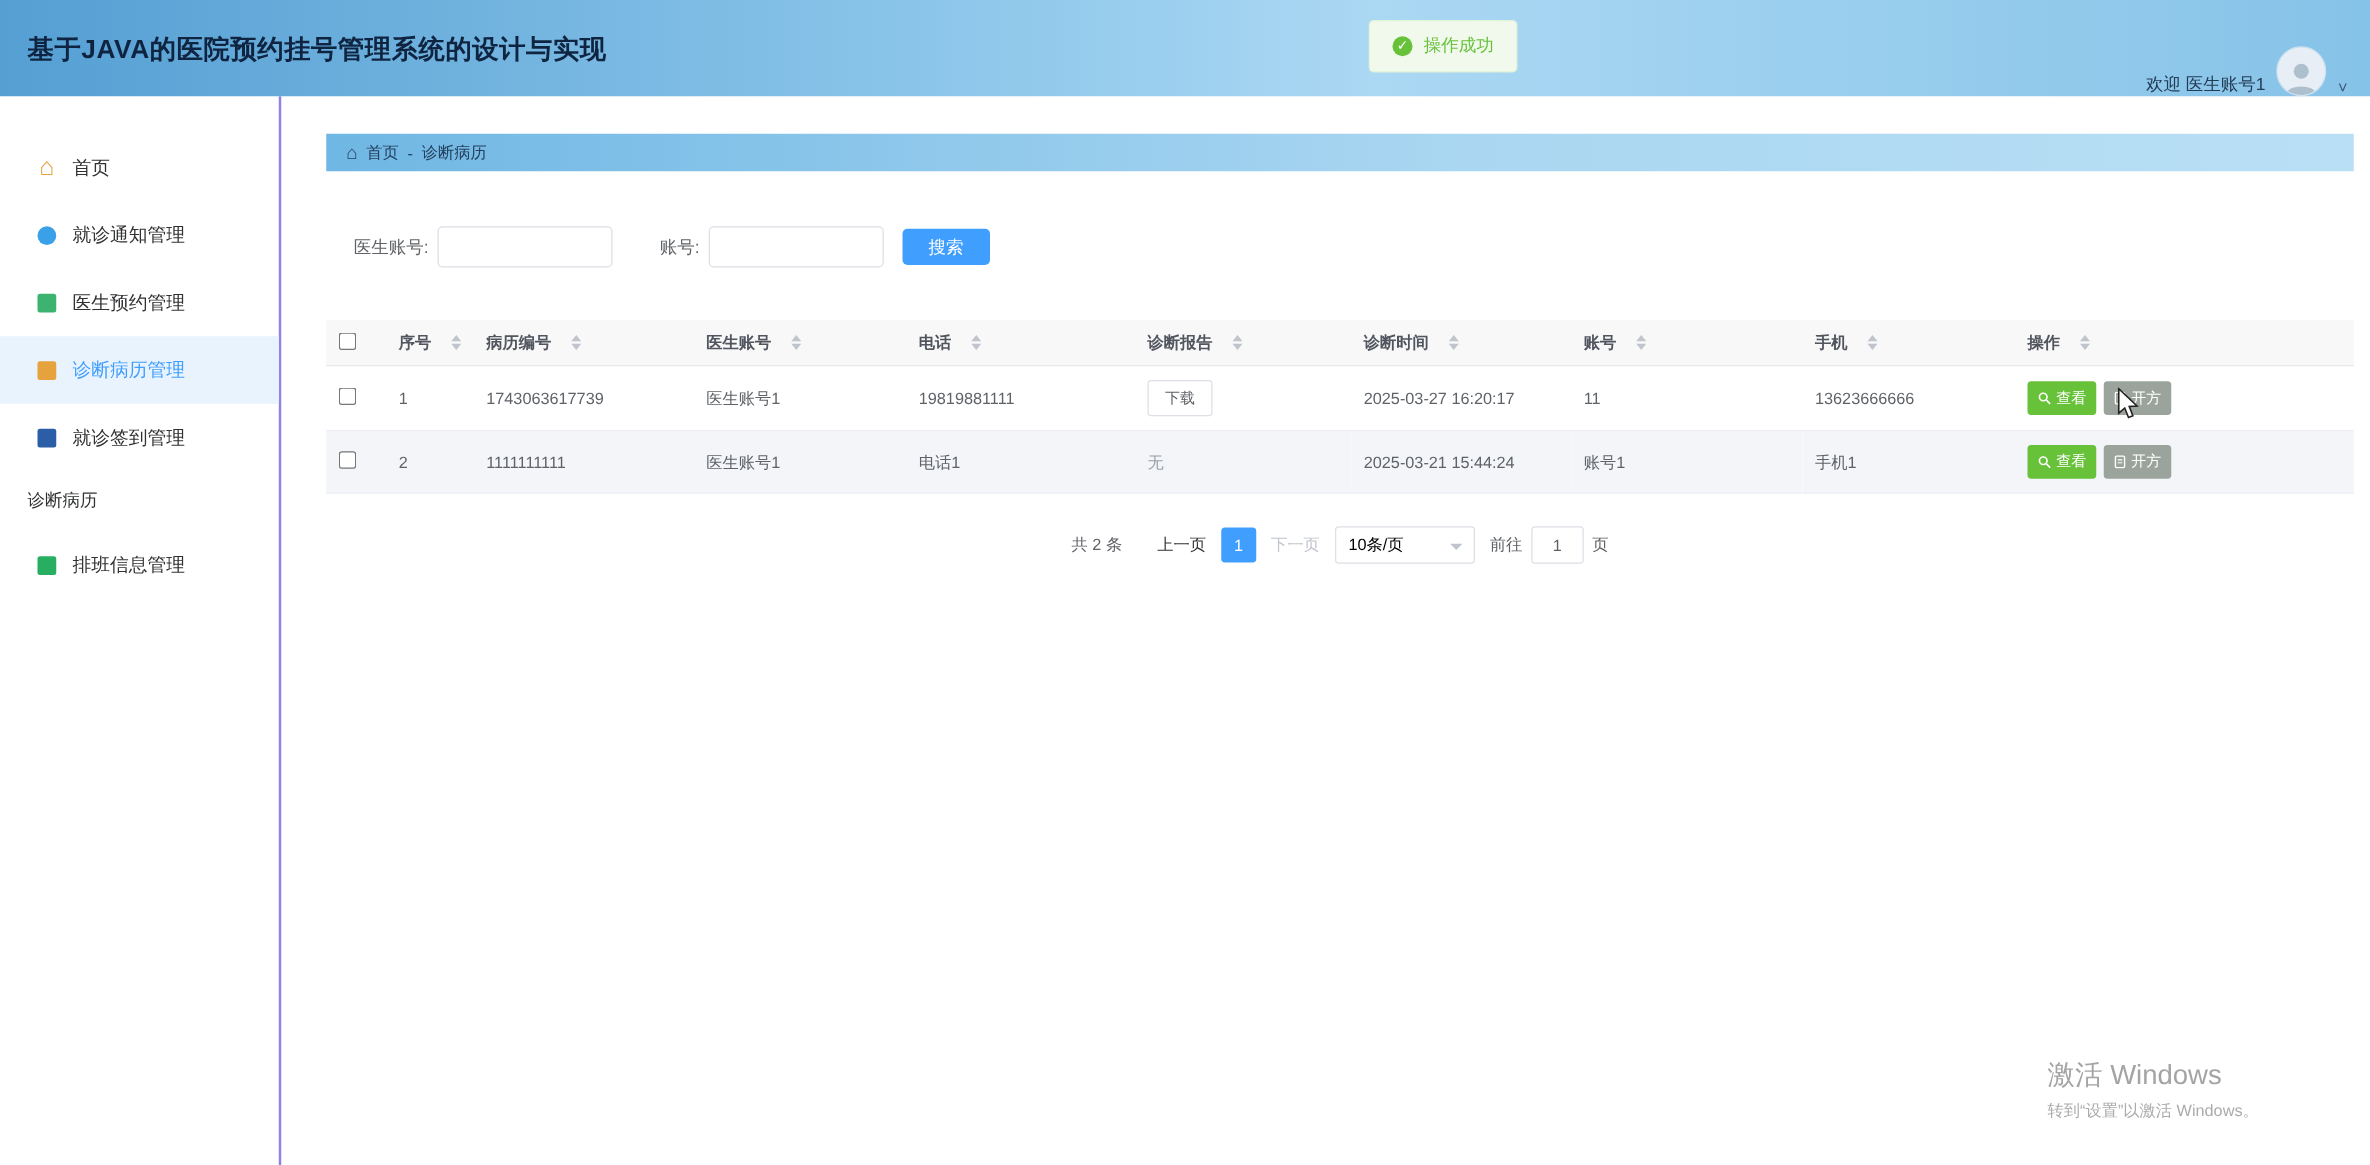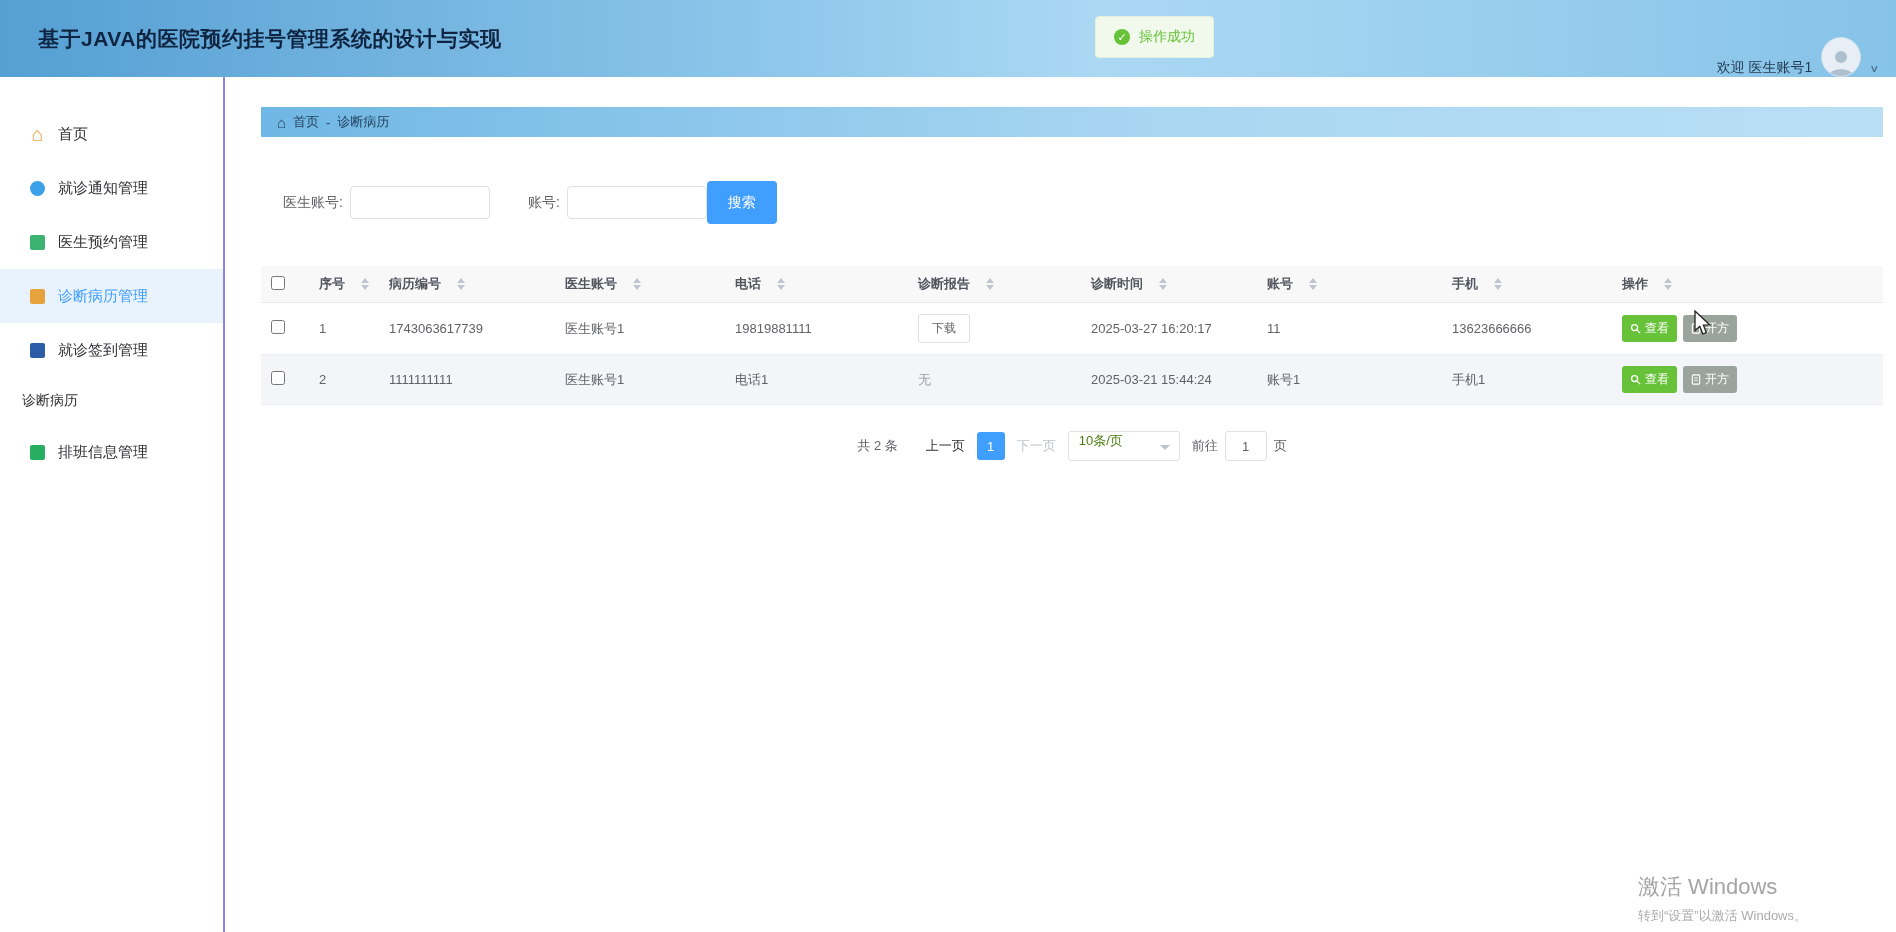--- a/index.html
+++ b/index.html
@@ -8,7 +8,7 @@
   .page{position:relative;width:1896px;height:932px;background:#fff}
 
   
-  .app-header{position:relative;height:77px;display:flex;align-items:center;padding:0 38px;
+  .app-header{position:relative;height:77px;display:flex;align-items:center;padding:0 22px;
     background:linear-gradient(90deg,#559fd3 0%,#8cc6ea 40%,#abd8f3 58%,#86c3e8 100%)}
   .app-title{font-size:21px;font-weight:bold;color:#0e2440;letter-spacing:.5px}
   .toast{position:absolute;left:1095px;top:16px;display:flex;align-items:center;gap:9px;

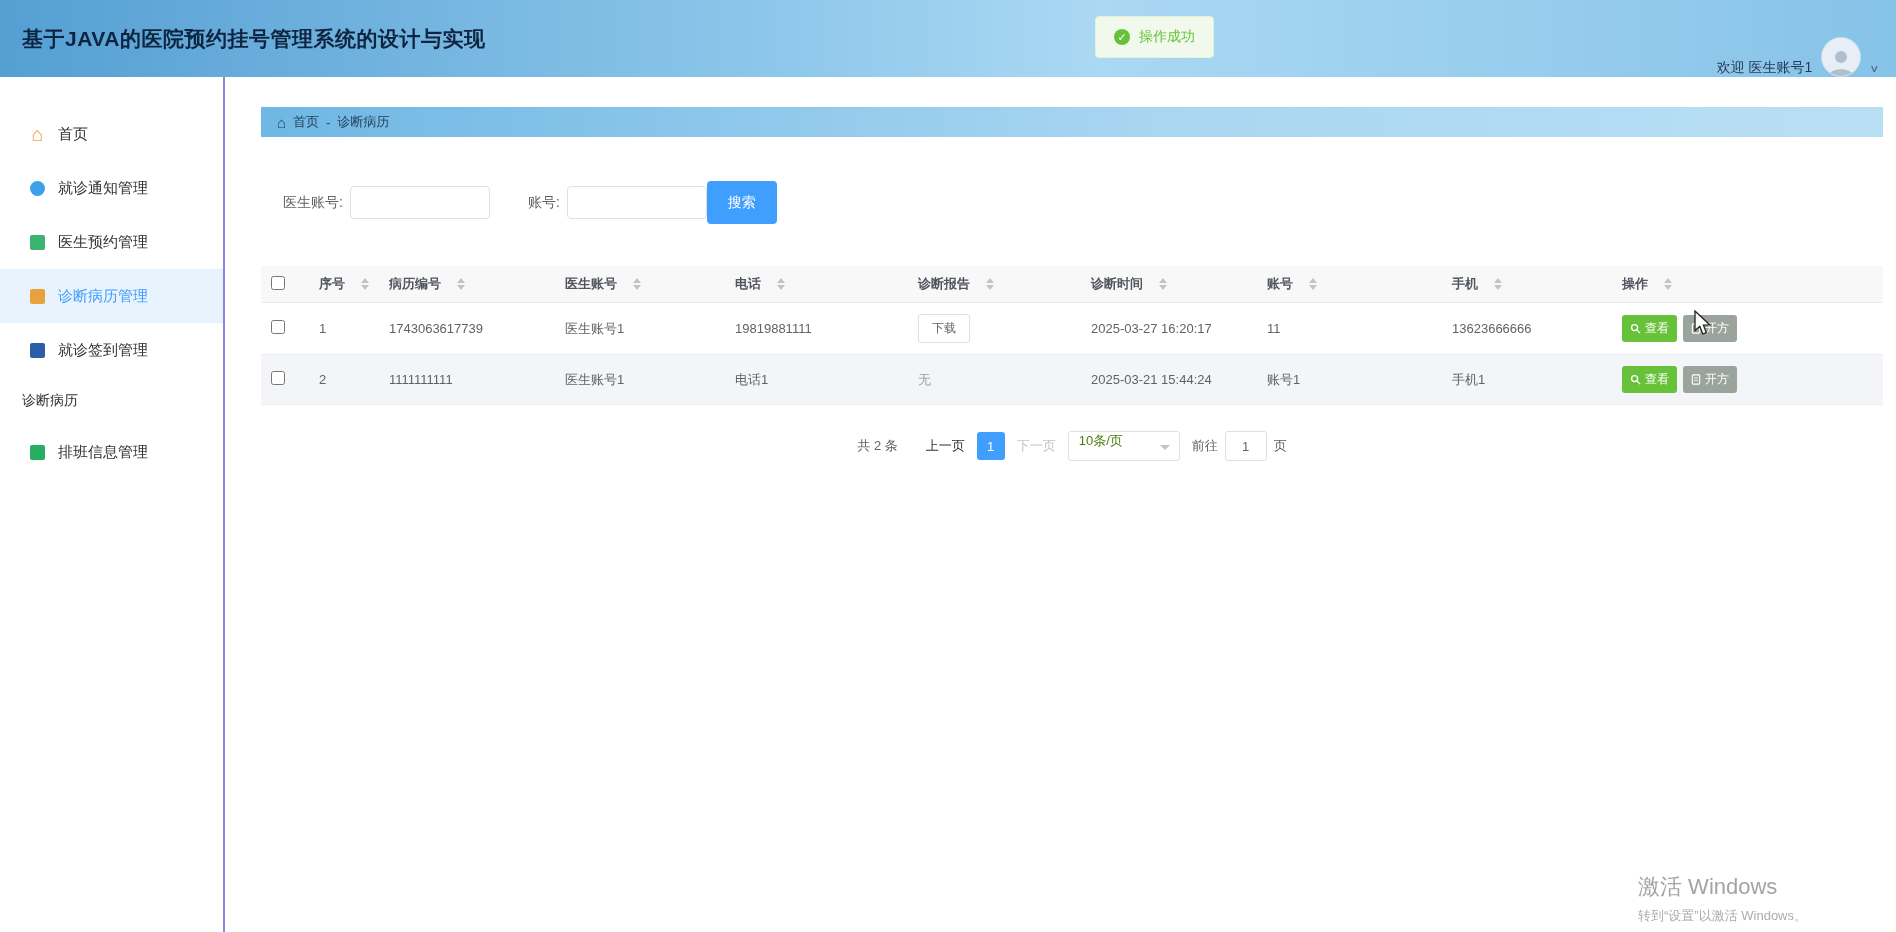--- a/index.html
+++ b/index.html
@@ -47,8 +47,8 @@
   .search input{width:140px;height:33px;border:1px solid #dcdfe6;border-radius:4px;
     padding:0 10px;font-size:13px;color:#606266;outline:none;background:#fff}
   .gap{width:38px}
-  .btn-search{width:70px;height:43px;background:#409eff;color:#fff;border:none;border-radius:4px;
-    font-size:14px;margin-left:0;cursor:pointer}
+  .btn-search{width:70px;height:29px;background:#409eff;color:#fff;border:none;border-radius:4px;
+    font-size:14px;margin-left:15px;cursor:pointer}
 
   table{margin-top:42px;width:100%;border-collapse:collapse;table-layout:fixed;font-size:13px}
   thead th{background:#f8f8f9;font-weight:bold;color:#51555e;text-align:left;

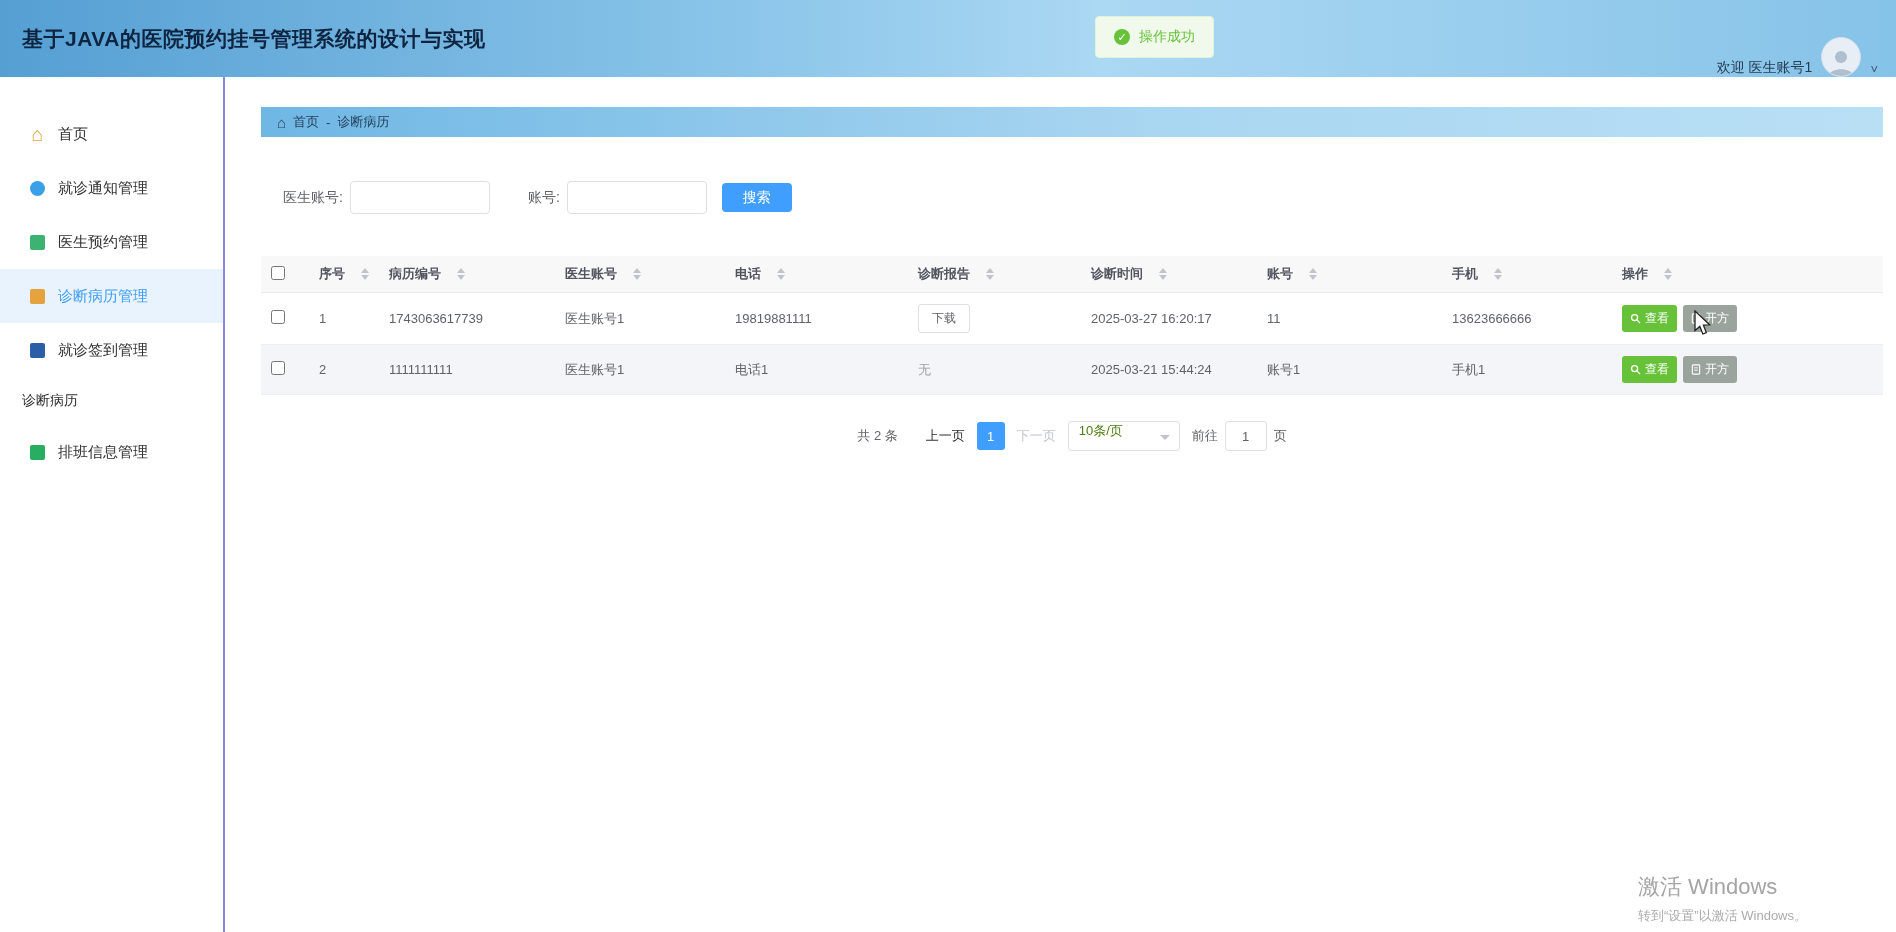--- a/index.html
+++ b/index.html
@@ -77,7 +77,7 @@
   .pg-num{width:28px;height:28px;background:#409eff;color:#fff;border-radius:3px;
     display:flex;align-items:center;justify-content:center;cursor:pointer}
   .pg-select{position:relative;width:112px;height:30px;border:1px solid #dcdfe6;border-radius:3px;
-    display:flex;padding:0 24px 0 10px;color:#4d7c0f;cursor:pointer;background:#fff}
+    display:flex;align-items:center;padding:0 24px 0 10px;color:#000000;cursor:pointer;background:#fff}
   .pg-select .arrow{position:absolute;right:9px;top:13px;width:0;height:0;
     border-left:5px solid transparent;border-right:5px solid transparent;border-top:5px solid #c0c4cc}
   .pg-goto{display:flex;align-items:center;gap:7px}

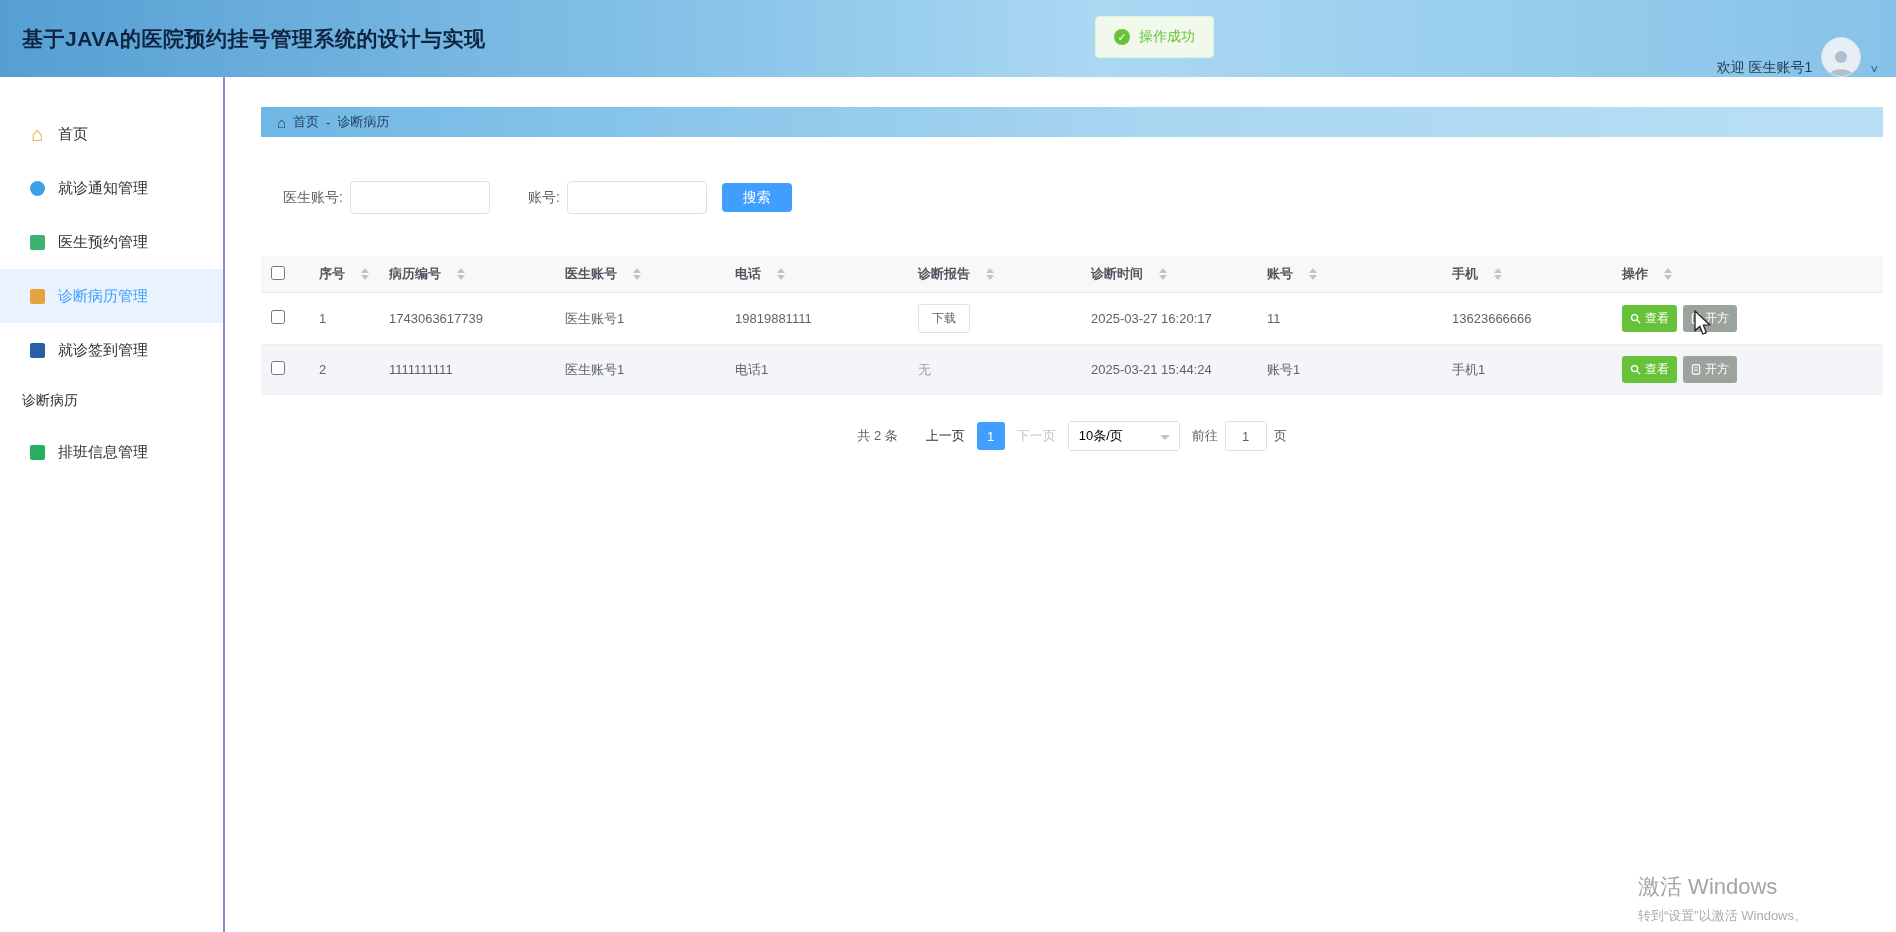--- a/index.html
+++ b/index.html
@@ -85,7 +85,7 @@
     text-align:center;font-size:13px;color:#606266;outline:none}
 
   
-  .watermark{position:absolute;left:1638px;top:872px;color:#a4a4a4;pointer-events:none}
+  .watermark{position:absolute;left:1638px;top:845px;color:#a4a4a4;pointer-events:none}
   .wm1{font-size:22px;font-weight:300}
   .wm2{font-size:13px;margin-top:5px;color:#ababab}
   .cursor{position:absolute;left:1693px;top:310px;pointer-events:none;z-index:50}

